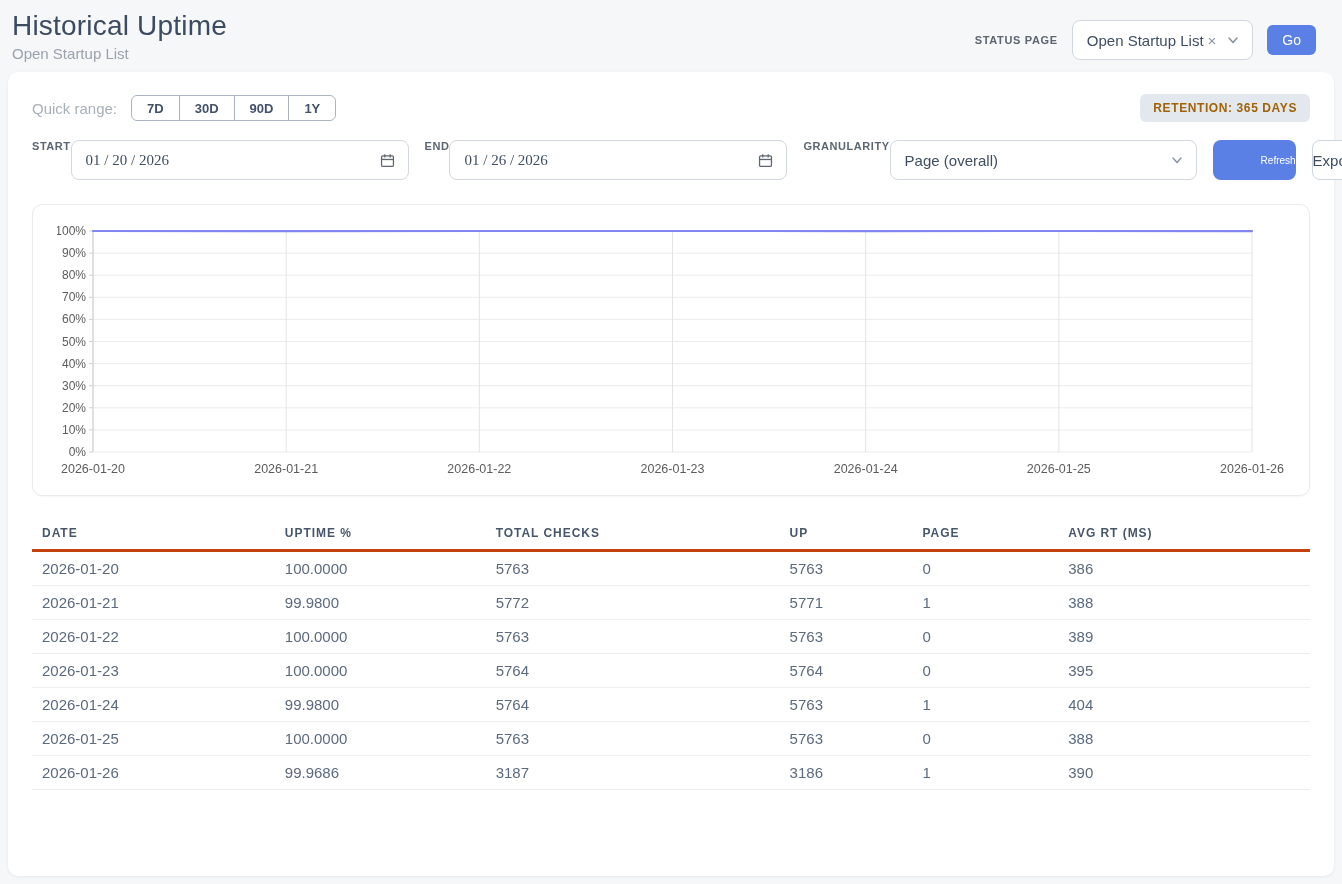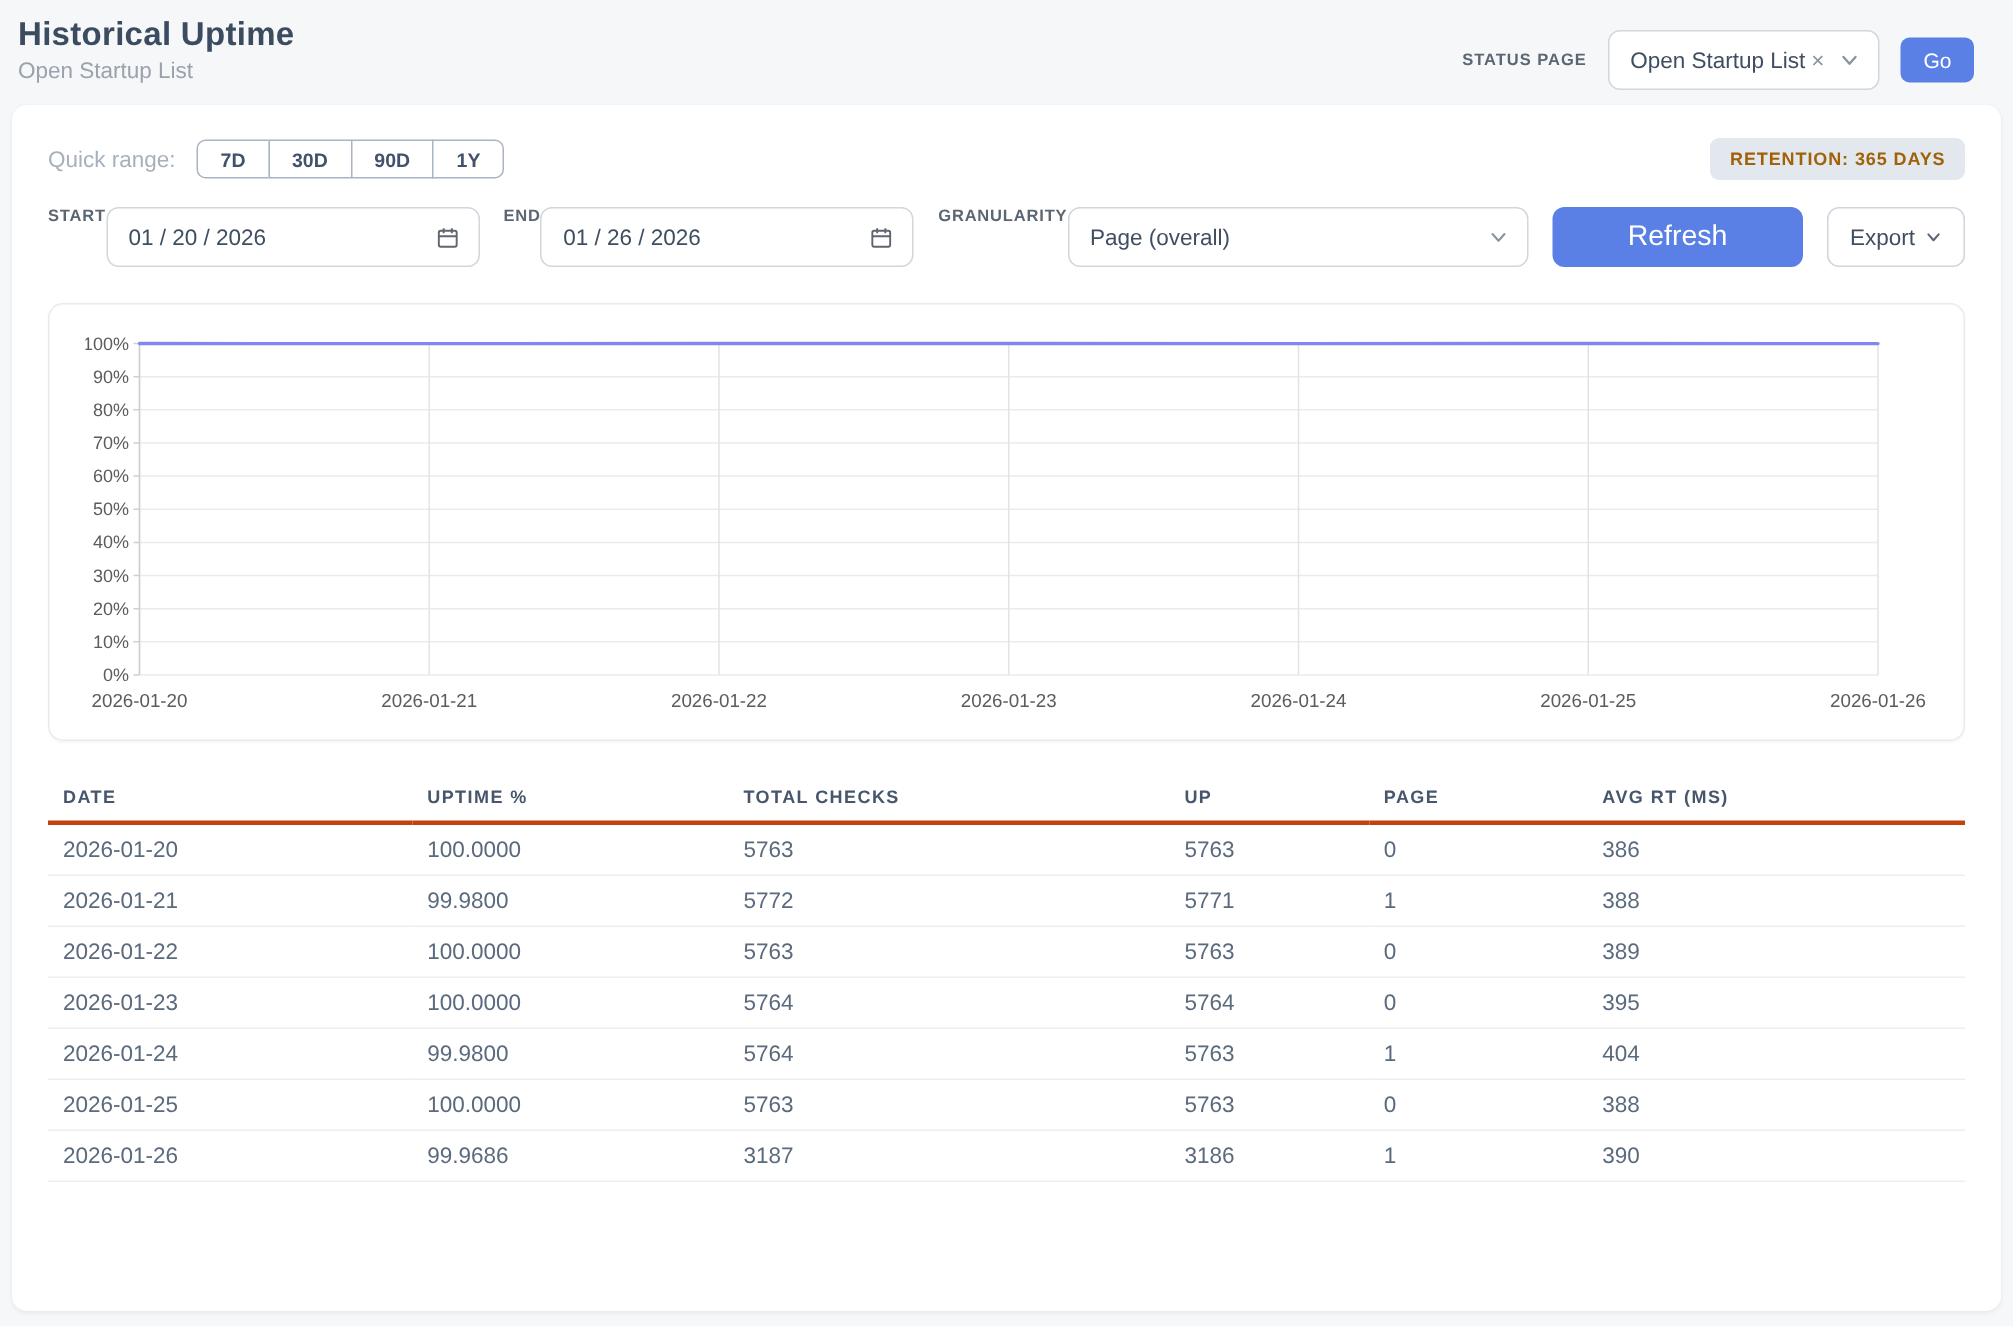--- a/index.html
+++ b/index.html
@@ -7,7 +7,7 @@
 
   
   .top-header { display:flex; justify-content:space-between; align-items:flex-start; padding:10px 26px 8px 12px; }
-  .title-block h1 { font-size:22px; font-weight:700; color:#3c4c60; letter-spacing:.2px; }
+  .title-block h1 { font-size:28px; font-weight:400; color:#3c4c60; letter-spacing:.2px; }
   .title-block .subtitle { font-size:15px; color:#9aa2ae; margin-top:3px; }
   .statuspage-area { display:flex; align-items:center; gap:14px; margin-top:10px; }
   .sp-label { font-size:11px; font-weight:600; color:#5b6672; letter-spacing:.06em; }

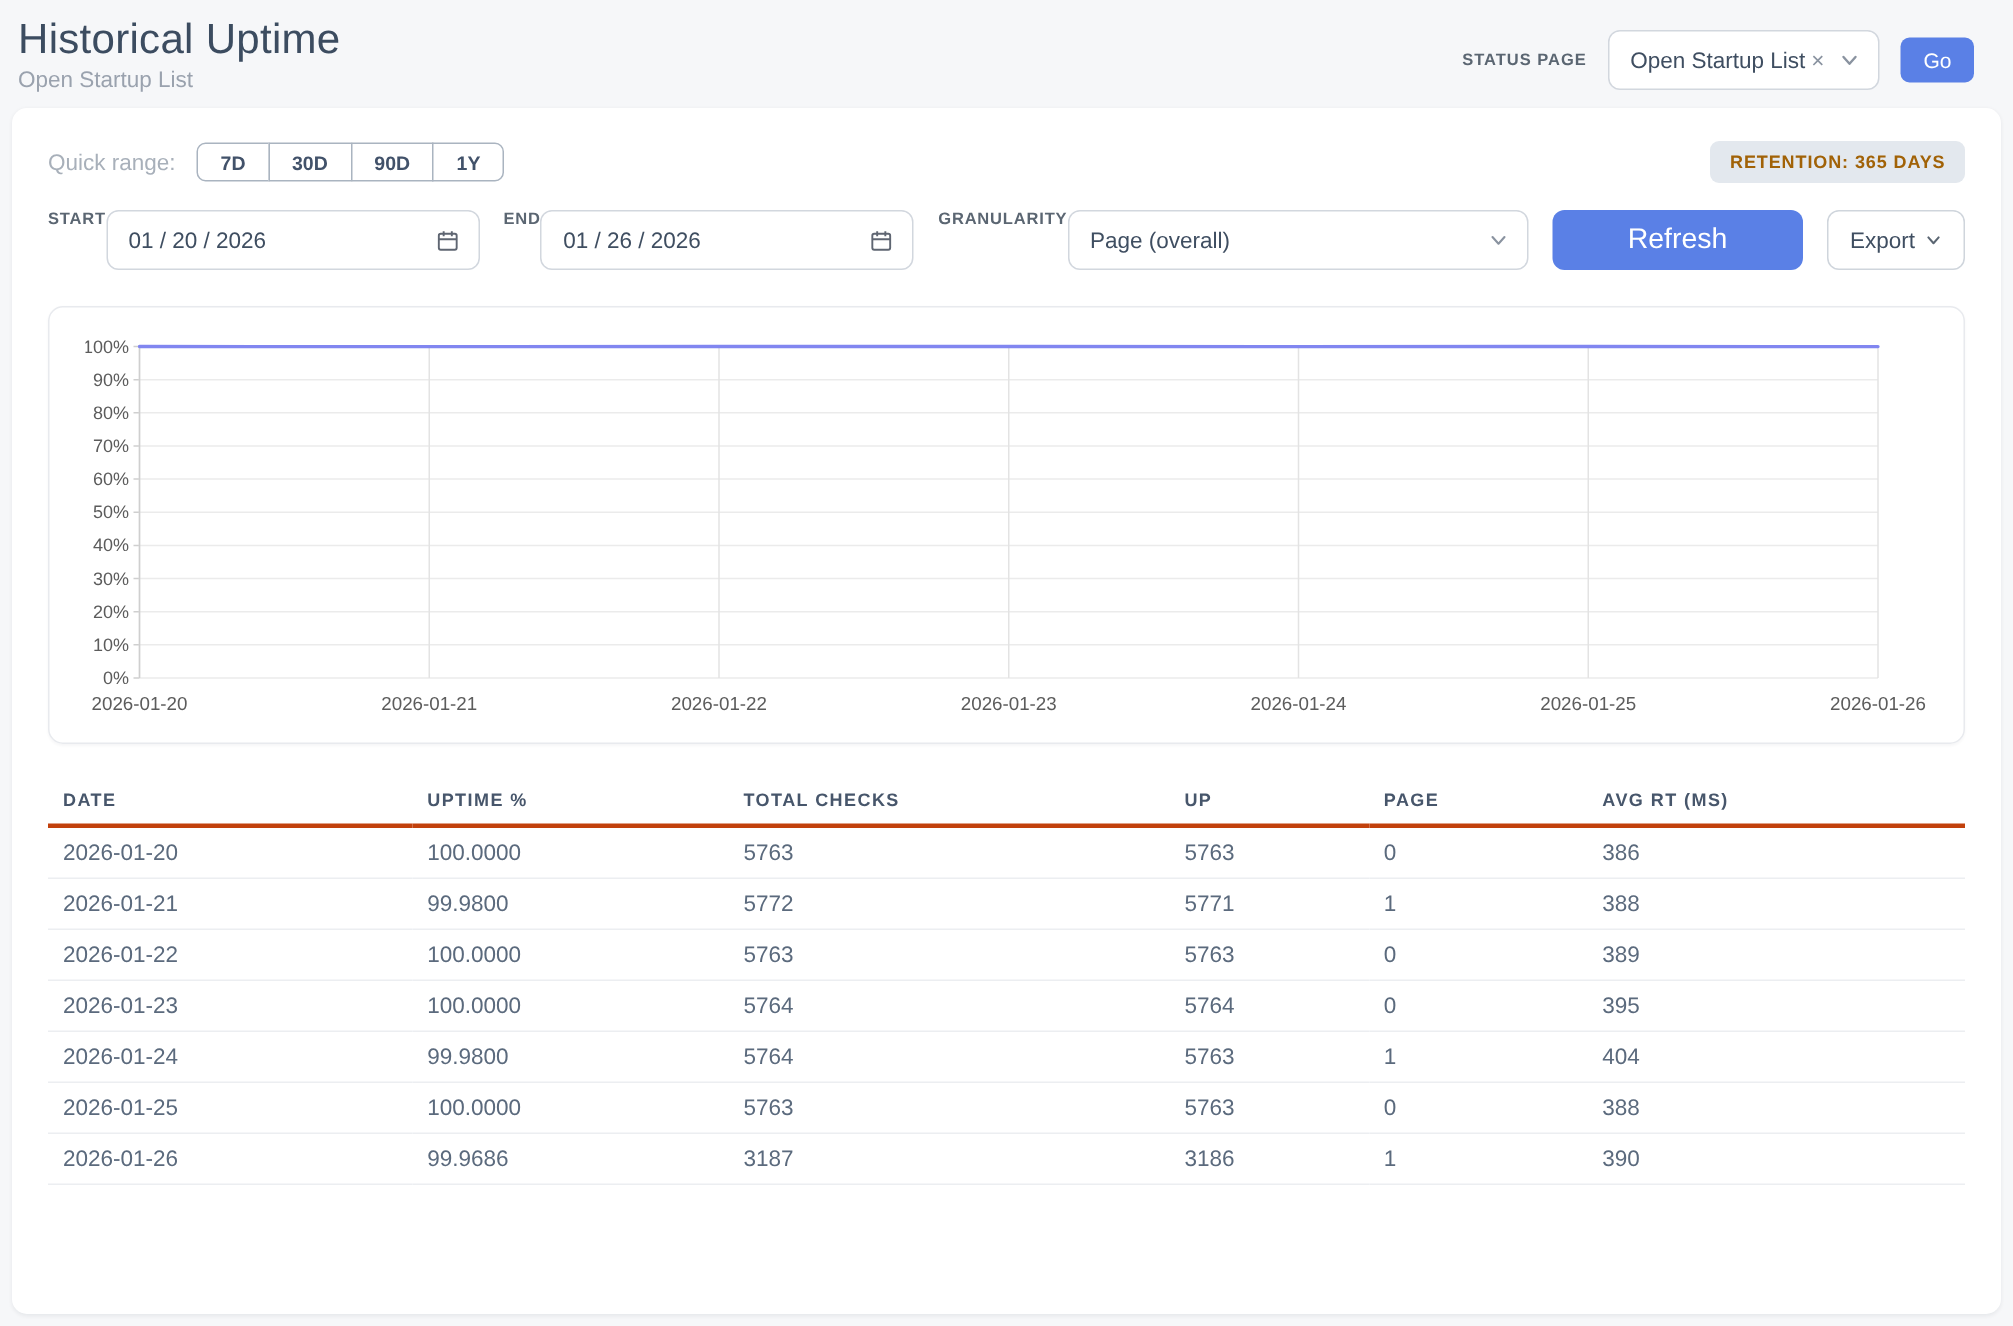--- a/index.html
+++ b/index.html
@@ -33,7 +33,7 @@
   .field-group { display:flex; flex-direction:row; }
   .field-label { font-size:11px; font-weight:600; color:#5b6672; letter-spacing:.05em; margin-bottom:7px; }
   .input-box { display:flex; align-items:center; justify-content:space-between; border:1px solid #d2d7de; border-radius:8px; height:40px; padding:0 12px 0 14px; background:#fff; font-size:15px; color:#3f4e61; cursor:text; }
-  .w-start,.w-end { width:249px; }
+  .w-start,.w-end { width:338px;font-family:Liberation Serif, serif; }
   .w-gran { width:307px; }
   .select-box { cursor:pointer; }
   .btn-refresh { background:#5a80e6; color:#fff; border:none; border-radius:8px; width:192px; height:40px; font-size:19px; font-weight:500; font-family:inherit; cursor:pointer; }

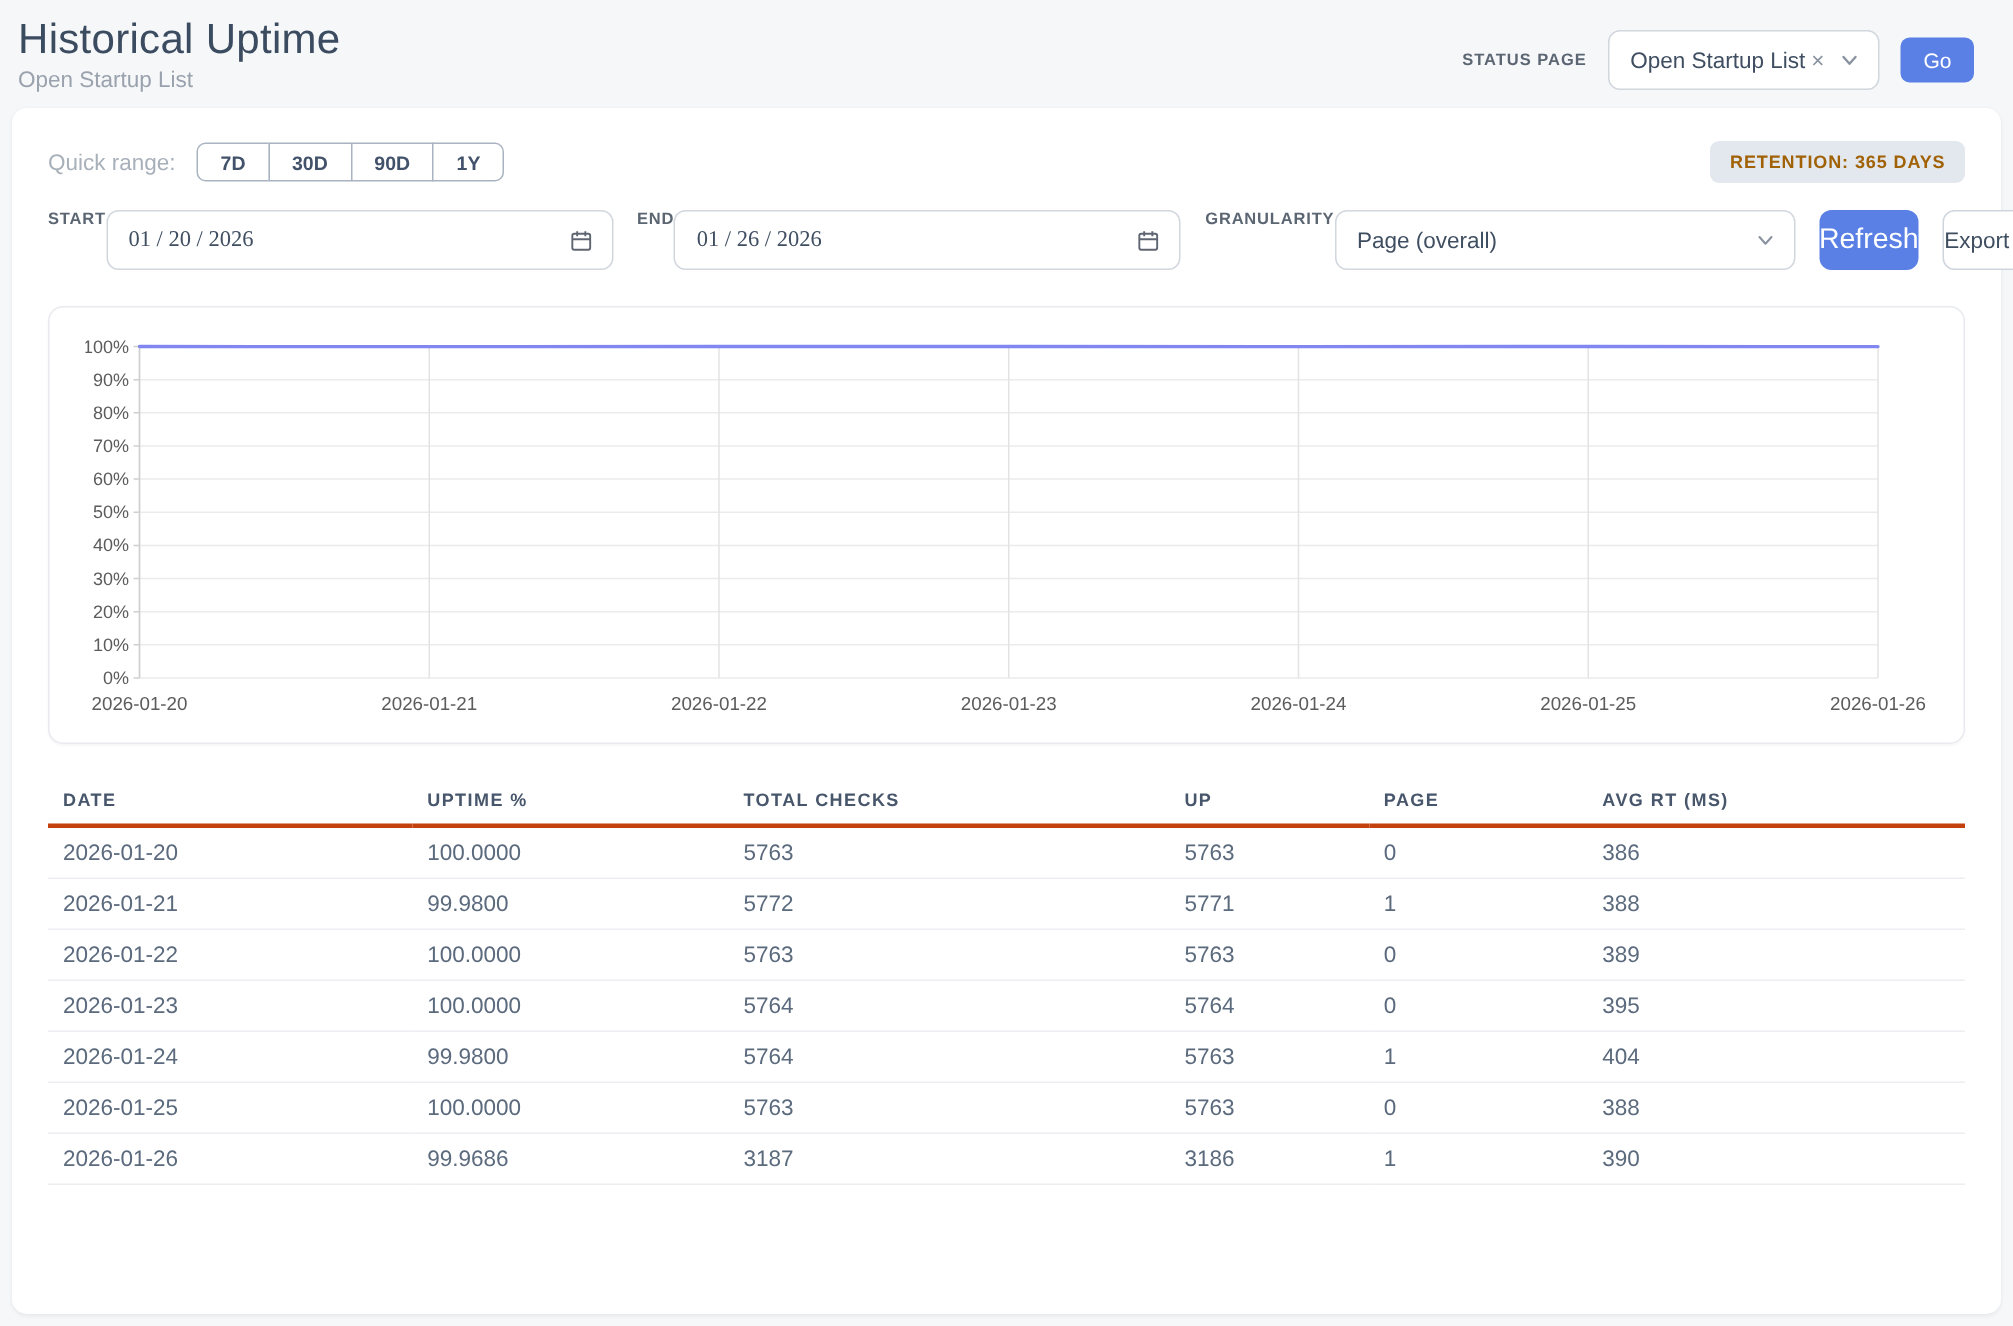--- a/index.html
+++ b/index.html
@@ -36,7 +36,7 @@
   .w-start,.w-end { width:338px;font-family:Liberation Serif, serif; }
   .w-gran { width:307px; }
   .select-box { cursor:pointer; }
-  .btn-refresh { background:#5a80e6; color:#fff; border:none; border-radius:8px; width:192px; height:40px; font-size:19px; font-weight:500; font-family:inherit; cursor:pointer; }
+  .btn-refresh { background:#5a80e6; color:#fff; border:none; border-radius:8px; width:192px; height:40px; font-size:10px; font-weight:500; font-family:inherit; cursor:pointer;padding-left:48px; }
   .btn-export { background:#fff; color:#3f4e61; border:1px solid #cfd5dc; border-radius:8px; width:105px; height:40px; font-size:15px; font-family:inherit; cursor:pointer; display:flex; align-items:center; justify-content:center; gap:6px; }
 
   

